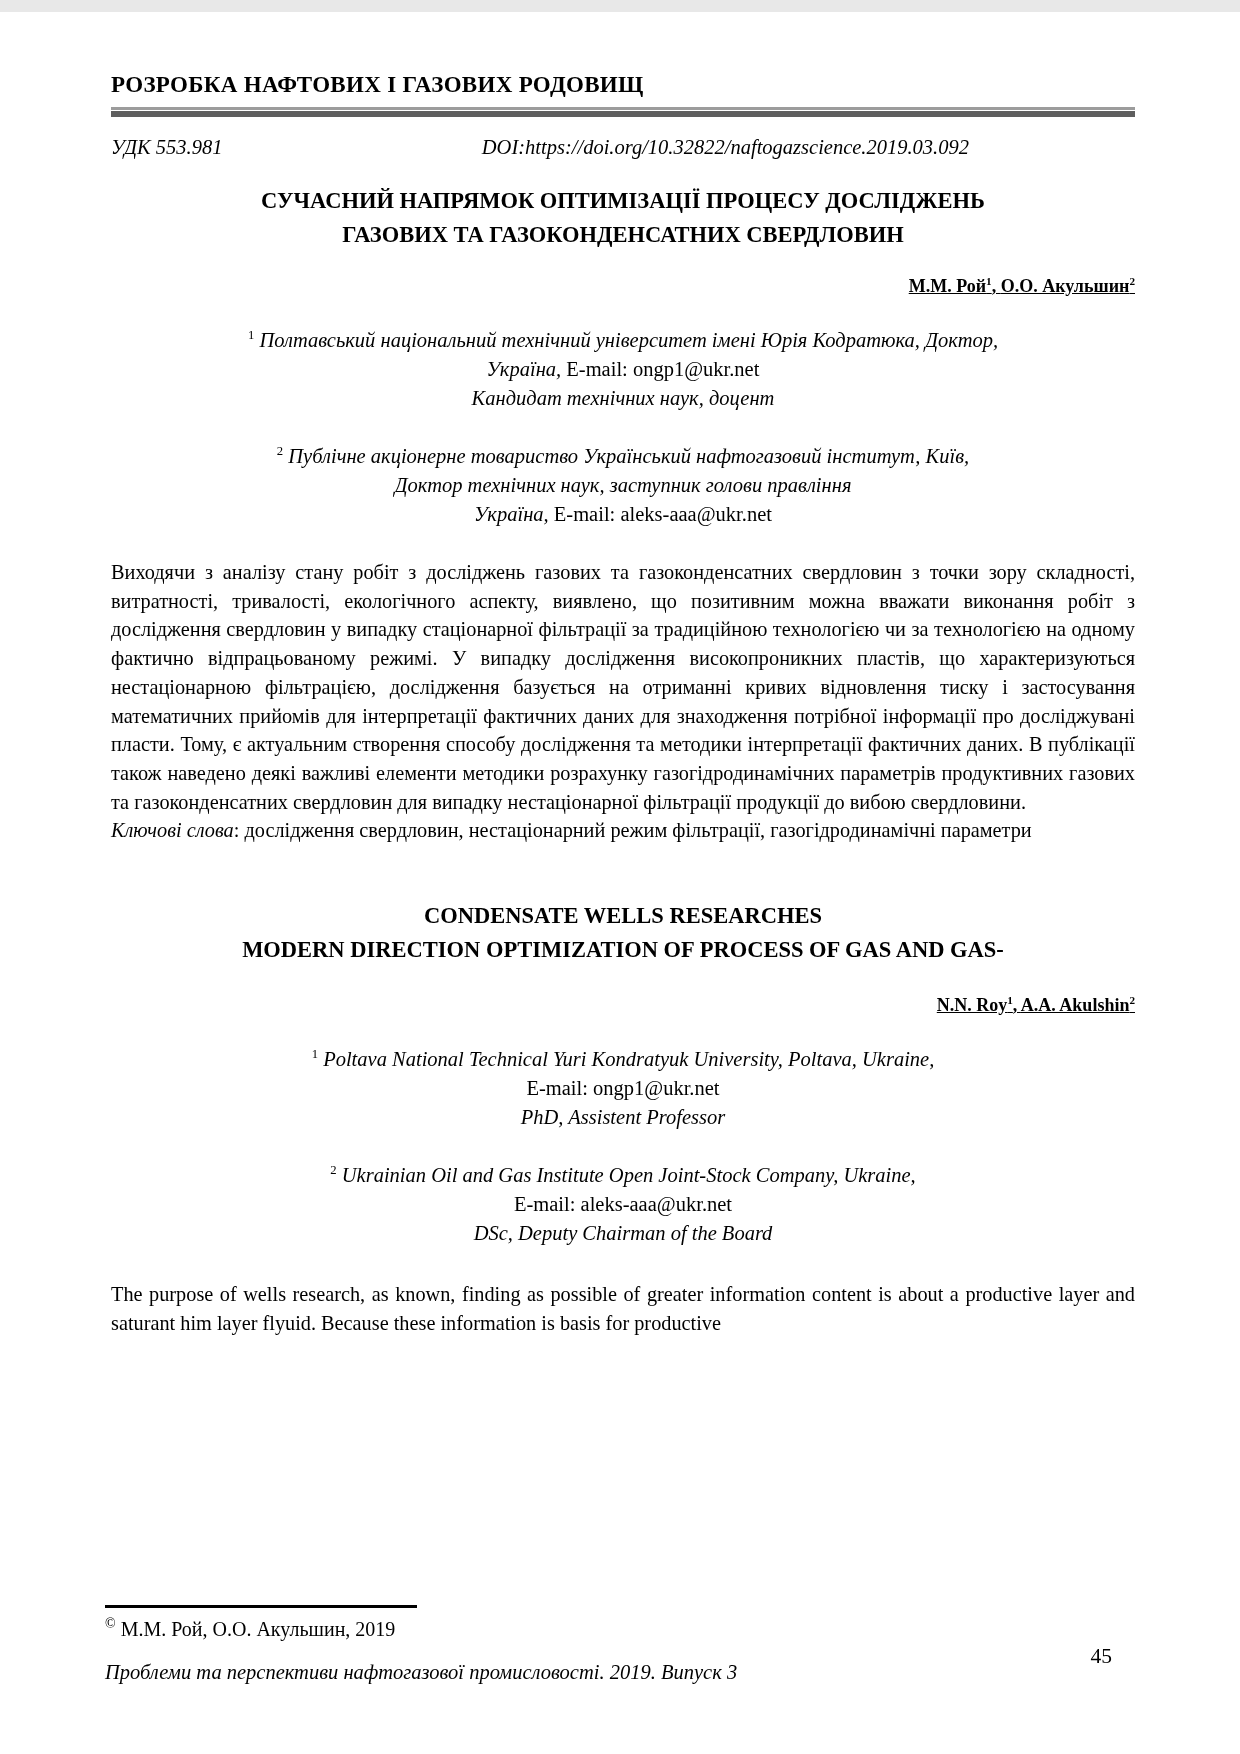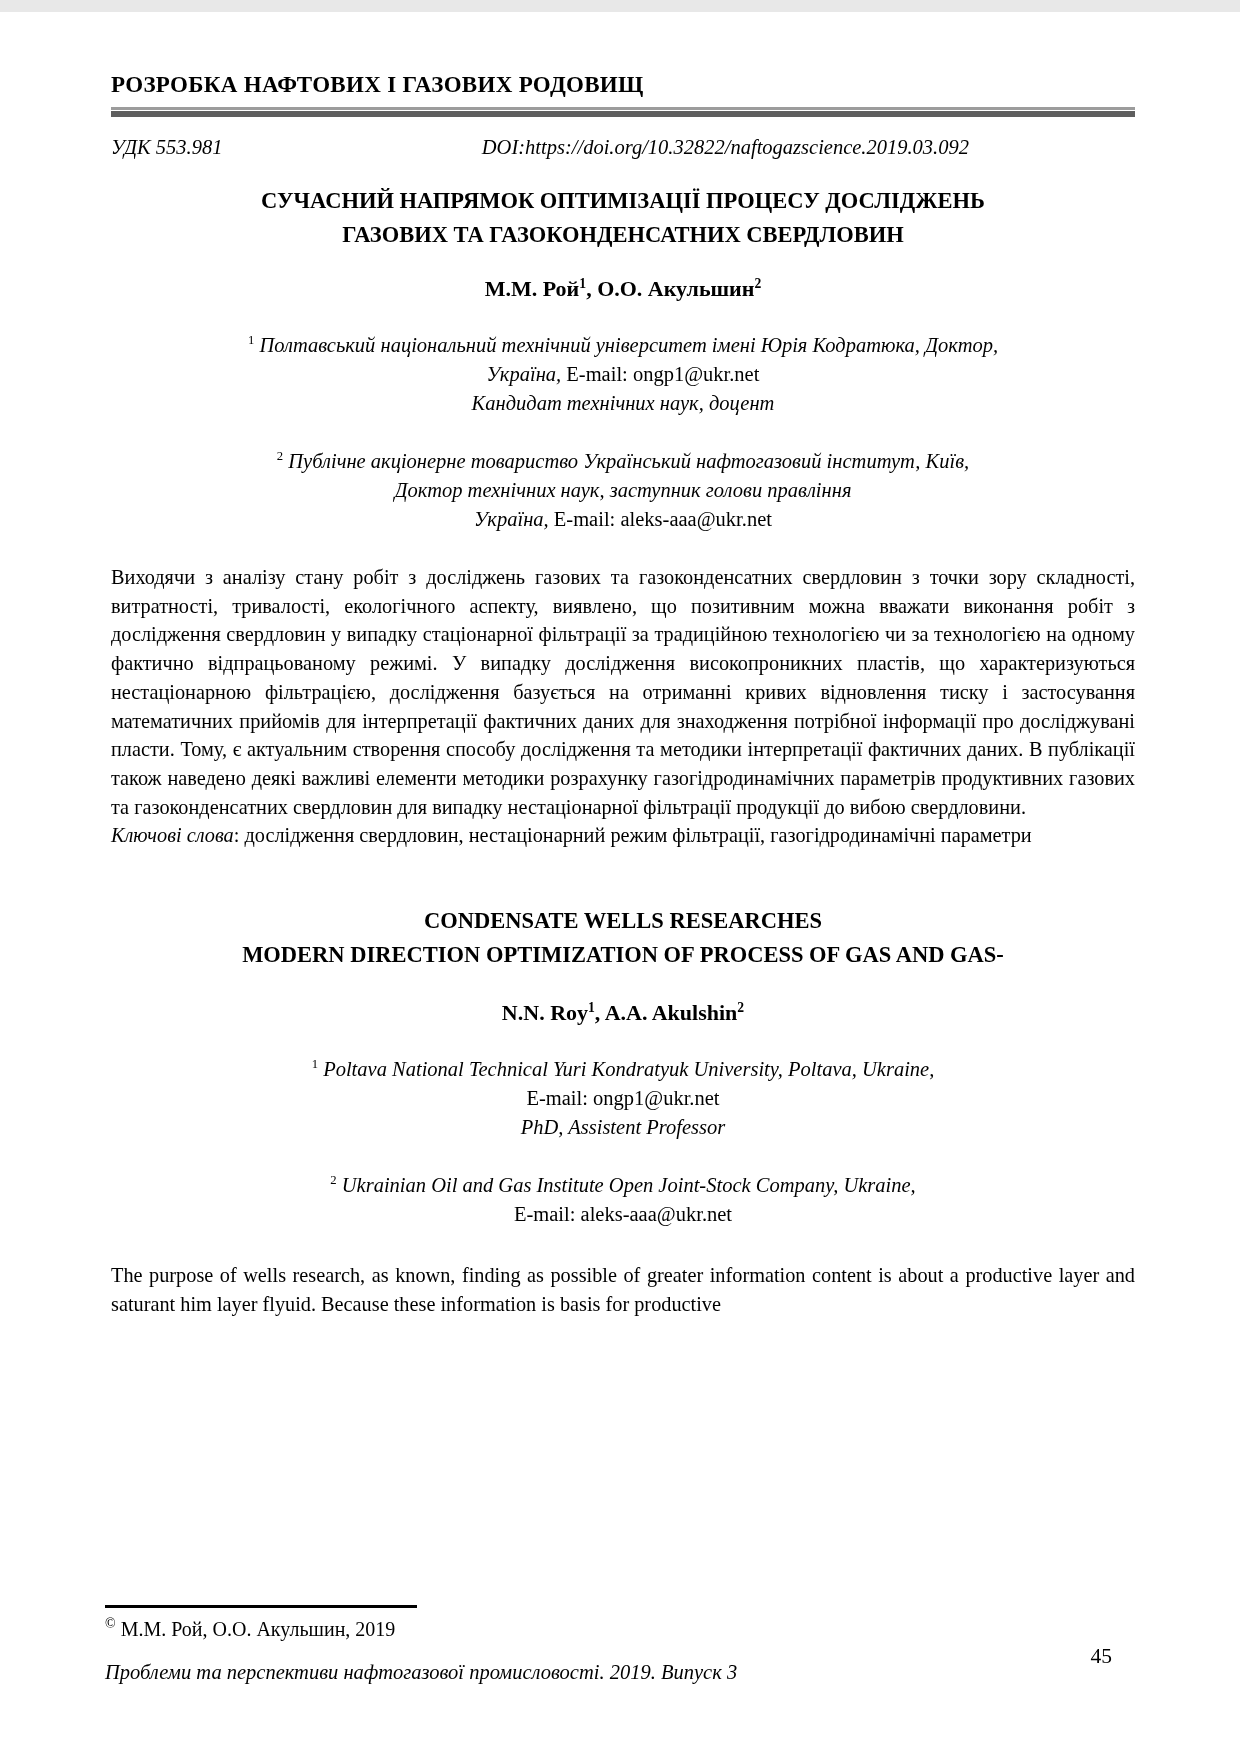--- a/index.html
+++ b/index.html
@@ -50,9 +50,10 @@
 
   .authors-line {
     margin: 24px 0 0 0;
-    text-align: center;
-    font-size: 22px;
+    text-align: right;
+    font-size: 18px;
     font-weight: bold;
+    text-decoration: underline;
   }
 
   .affil {

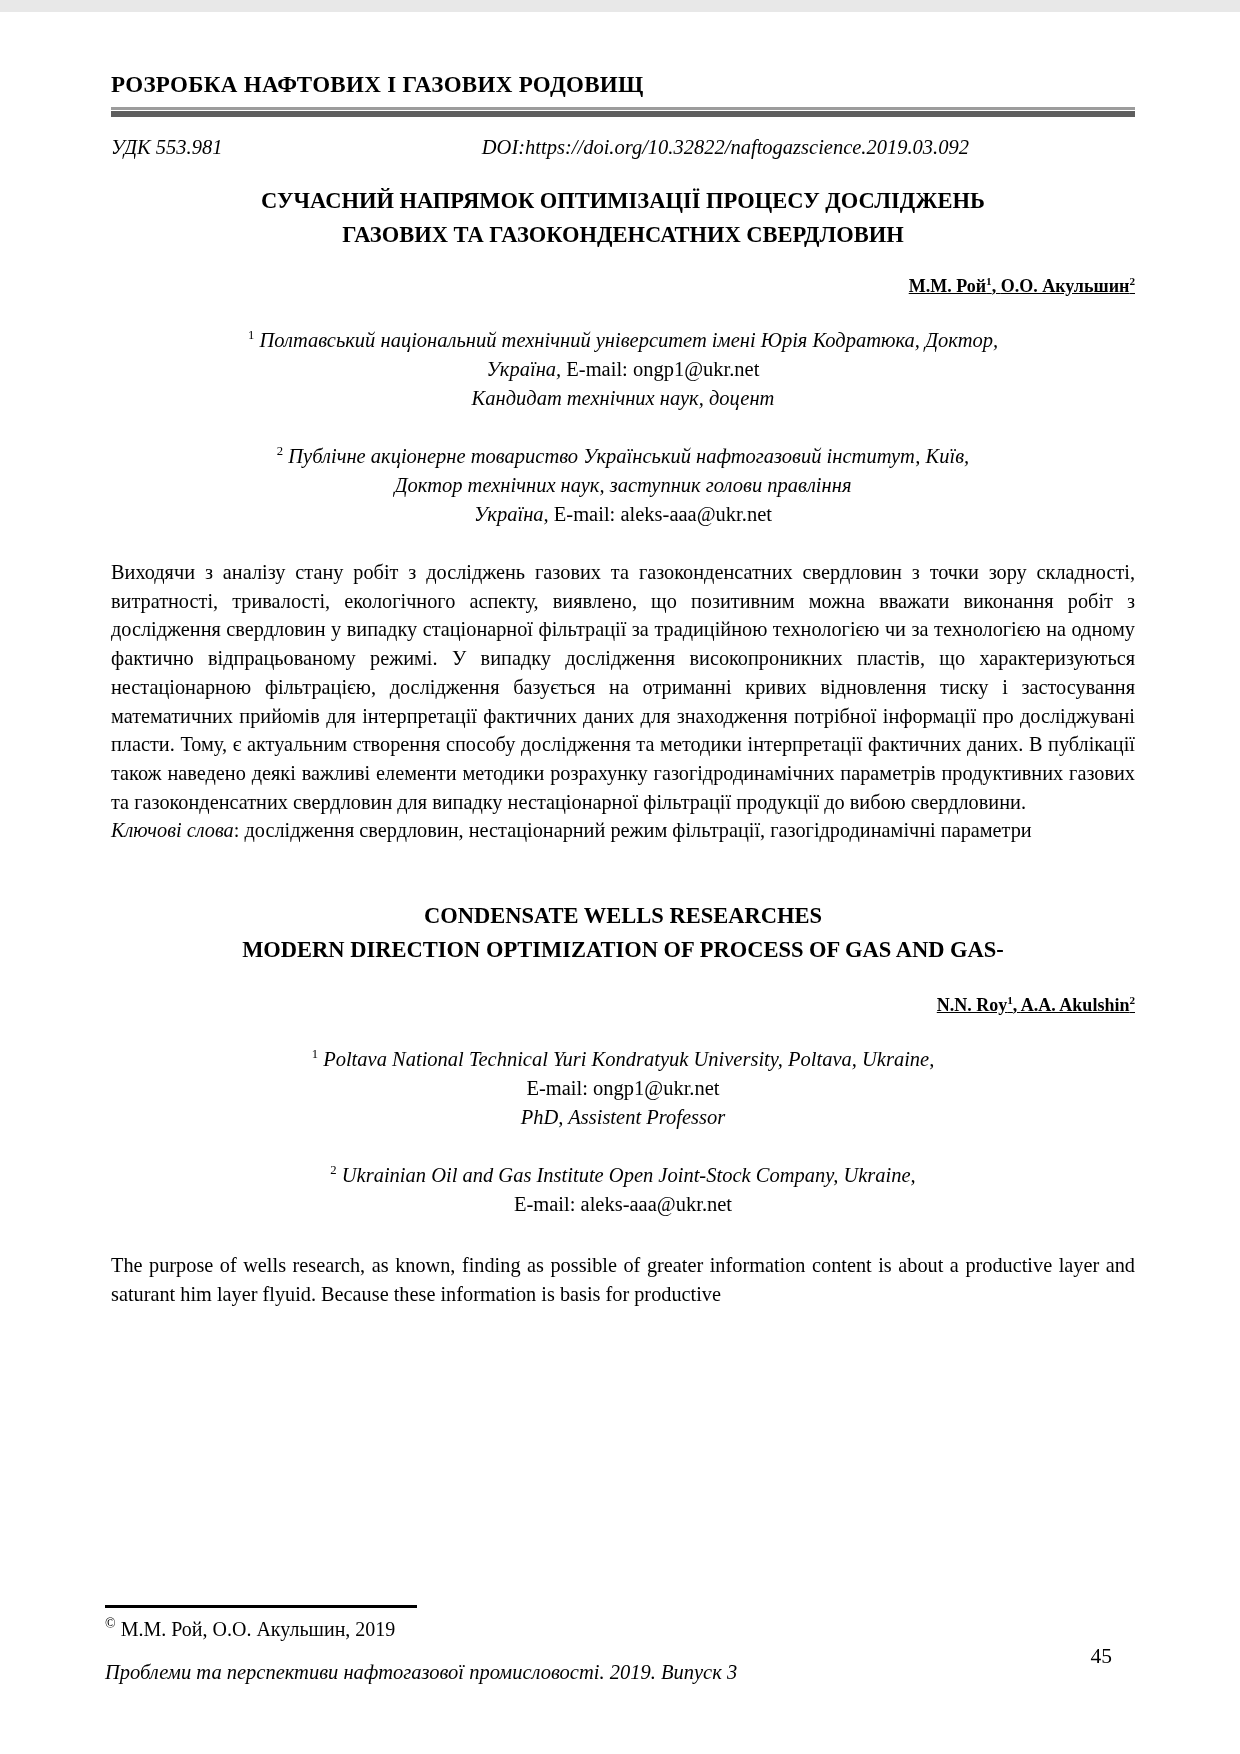--- a/index.html
+++ b/index.html
@@ -167,6 +167,7 @@
     <div class="affil">
       <span class="affil-line"><sup>2</sup><span class="it"> Ukrainian Oil and Gas Institute Open Joint-Stock Company, Ukraine,</span></span>
       <span class="affil-line">E-mail: aleks-aaa@ukr.net</span>
+      <span class="affil-line it">DSc, Deputy Chairman of the Board</span>
     </div>
 
     <p class="en-abstract">The purpose of wells research, as known, finding as possible of greater information content is about a productive layer and saturant him layer flyuid. Because these information is basis for productive</p>

